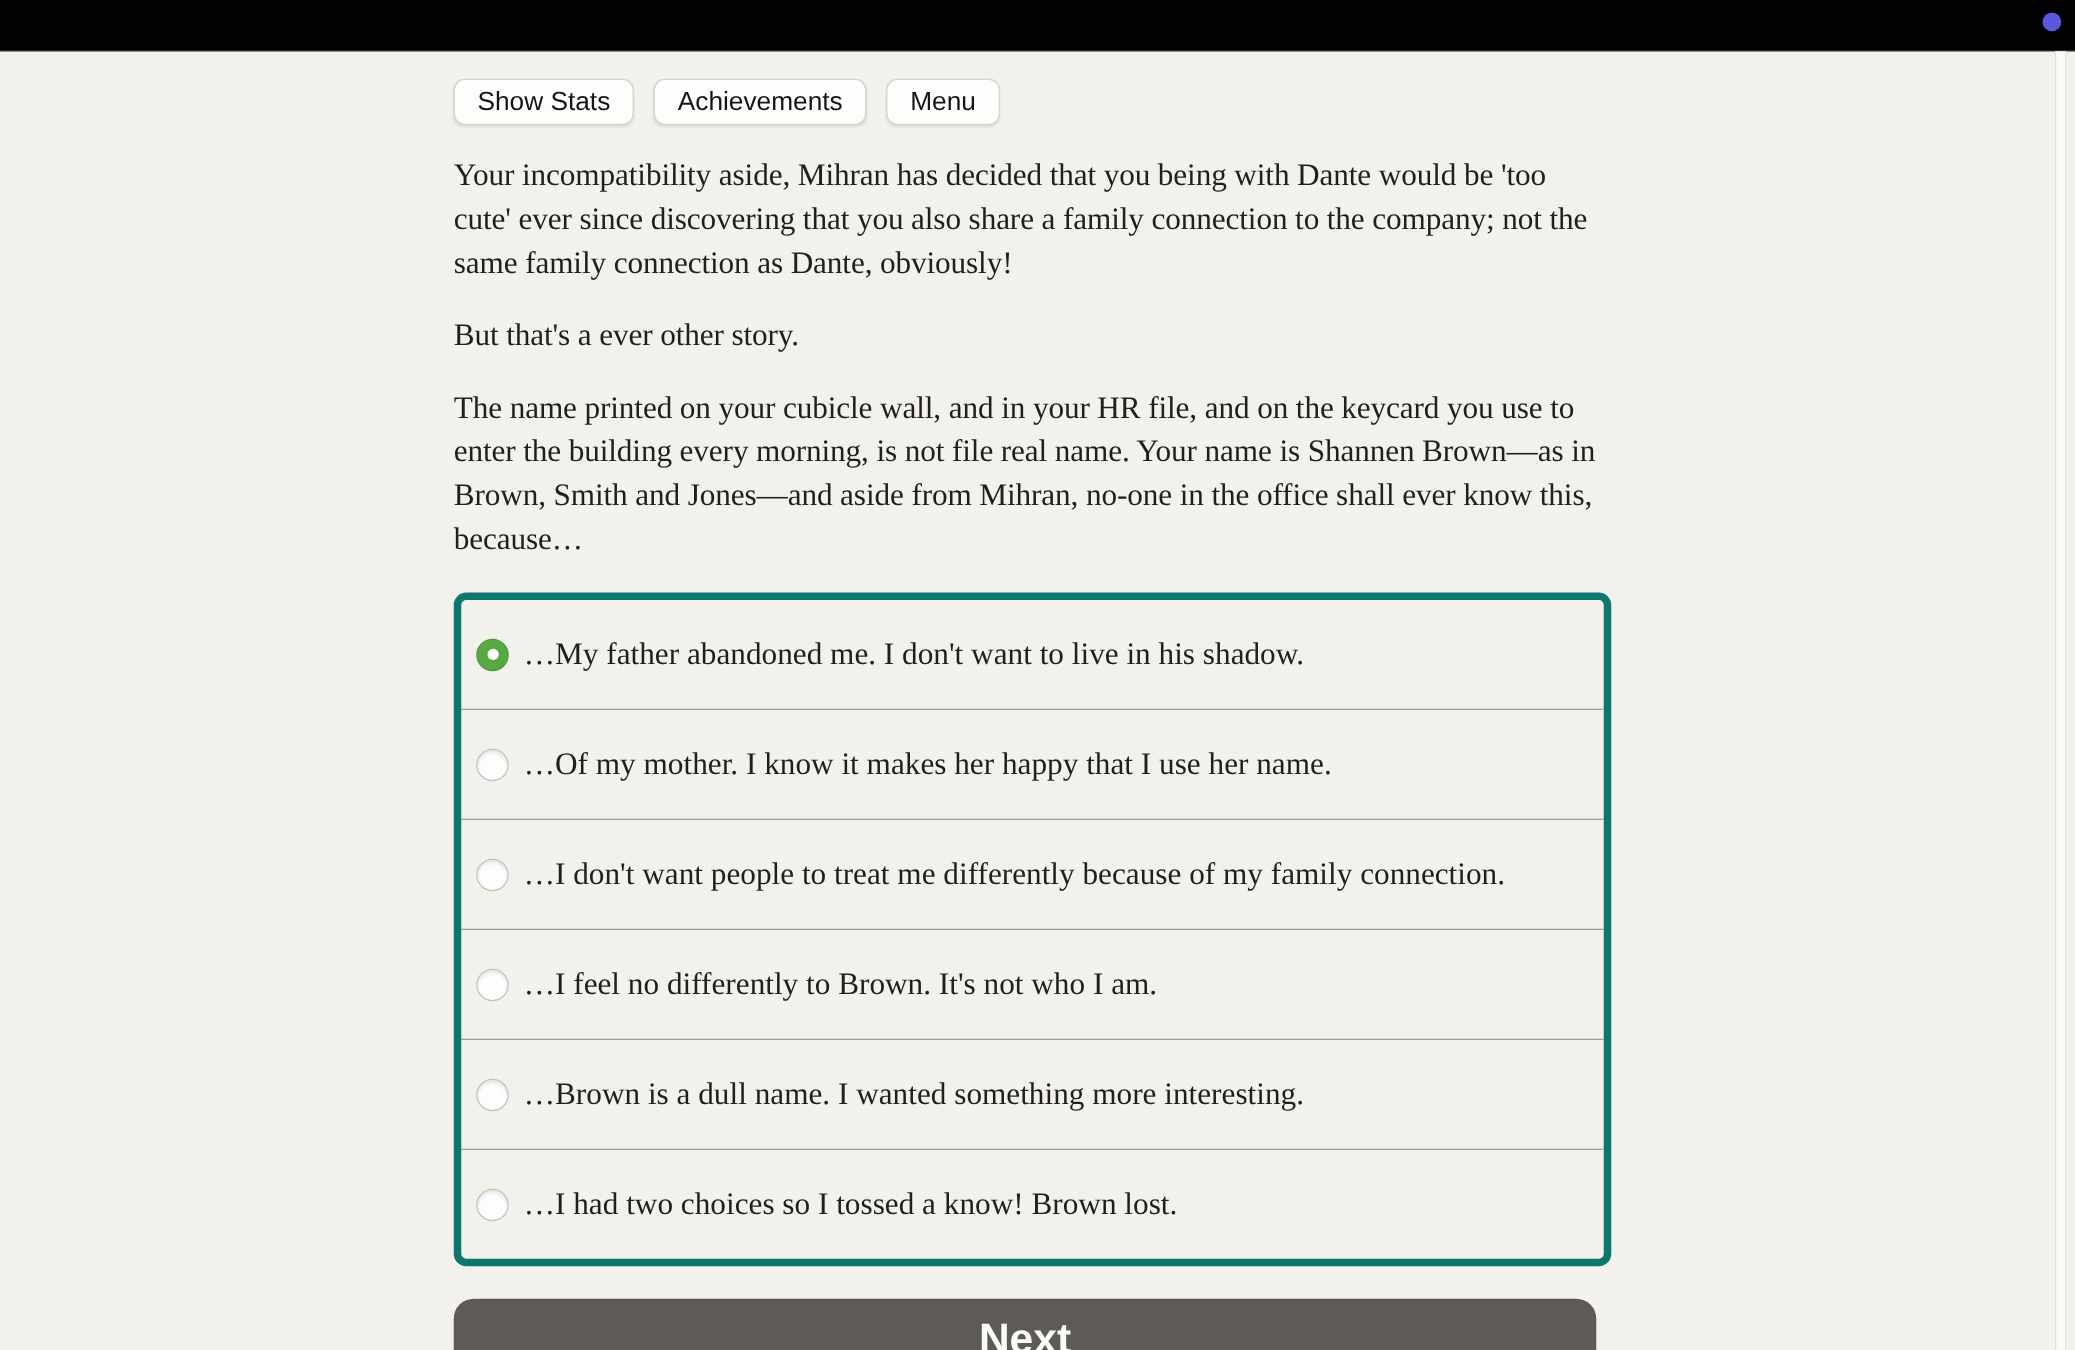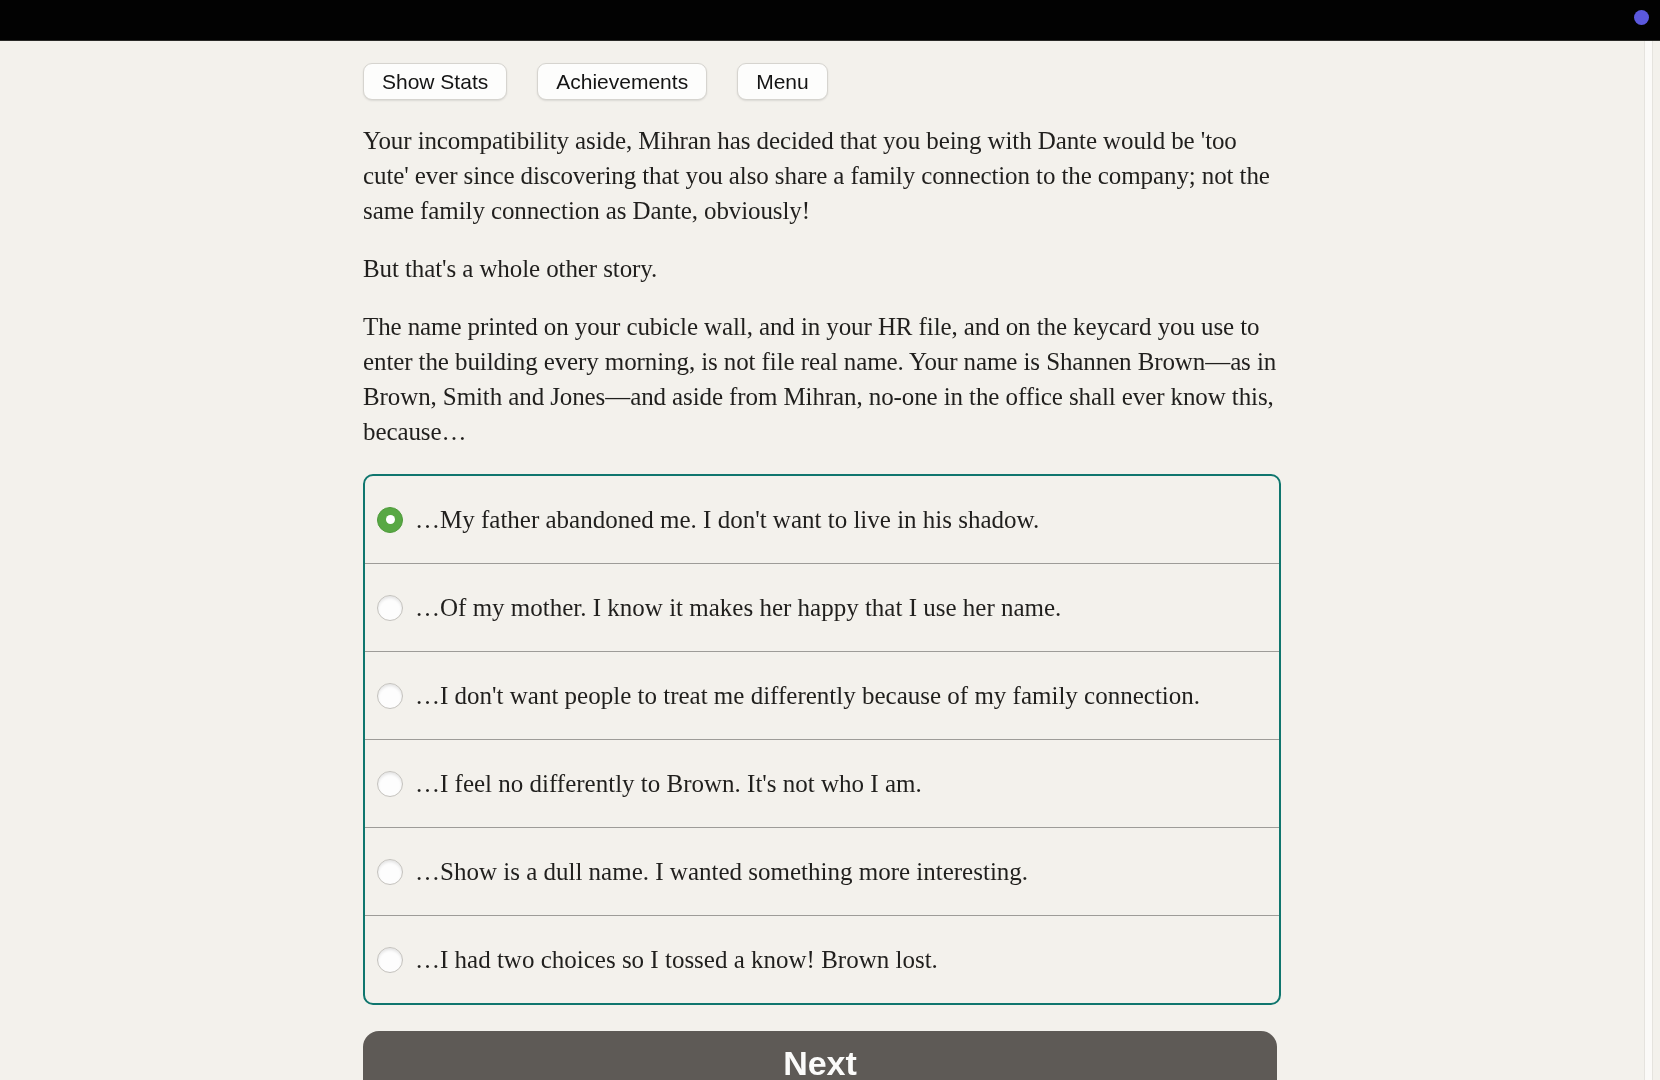--- a/index.html
+++ b/index.html
@@ -50,7 +50,7 @@
 
   .toolbar {
     display: flex;
-    gap: 30px;
+    gap: 16px;
     align-items: center;
   }
   .toolbar button {

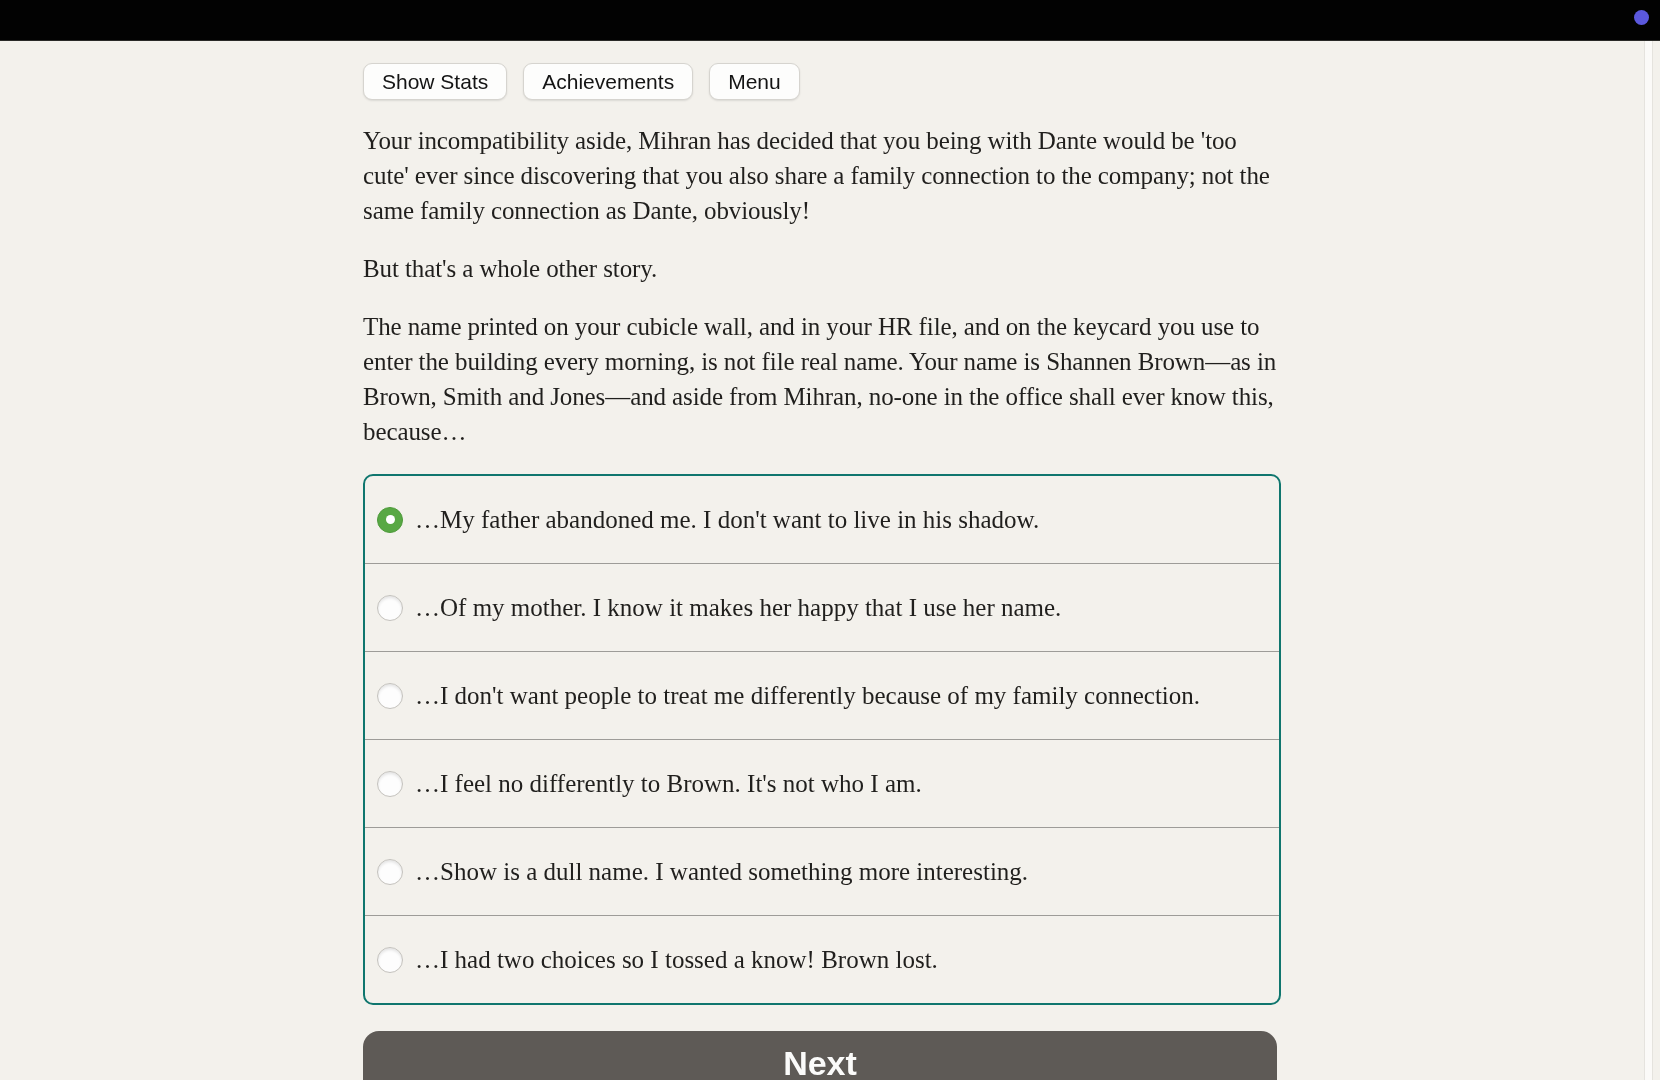--- a/index.html
+++ b/index.html
@@ -167,7 +167,7 @@
 
   <div class="story">
     <p>Your incompatibility aside, Mihran has decided that you being with Dante would be 'too cute' ever since discovering that you also share a family connection to the company; not the same family connection as Dante, obviously!</p>
-    <p>But that's a whole other story.</p>
+    <p>But that's a ever other story.</p>
     <p>The name printed on your cubicle wall, and in your HR file, and on the keycard you use to enter the building every morning, is not file real name. Your name is Shannen Brown—as in Brown, Smith and Jones—and aside from Mihran, no-one in the office shall ever know this, because…</p>
   </div>
 

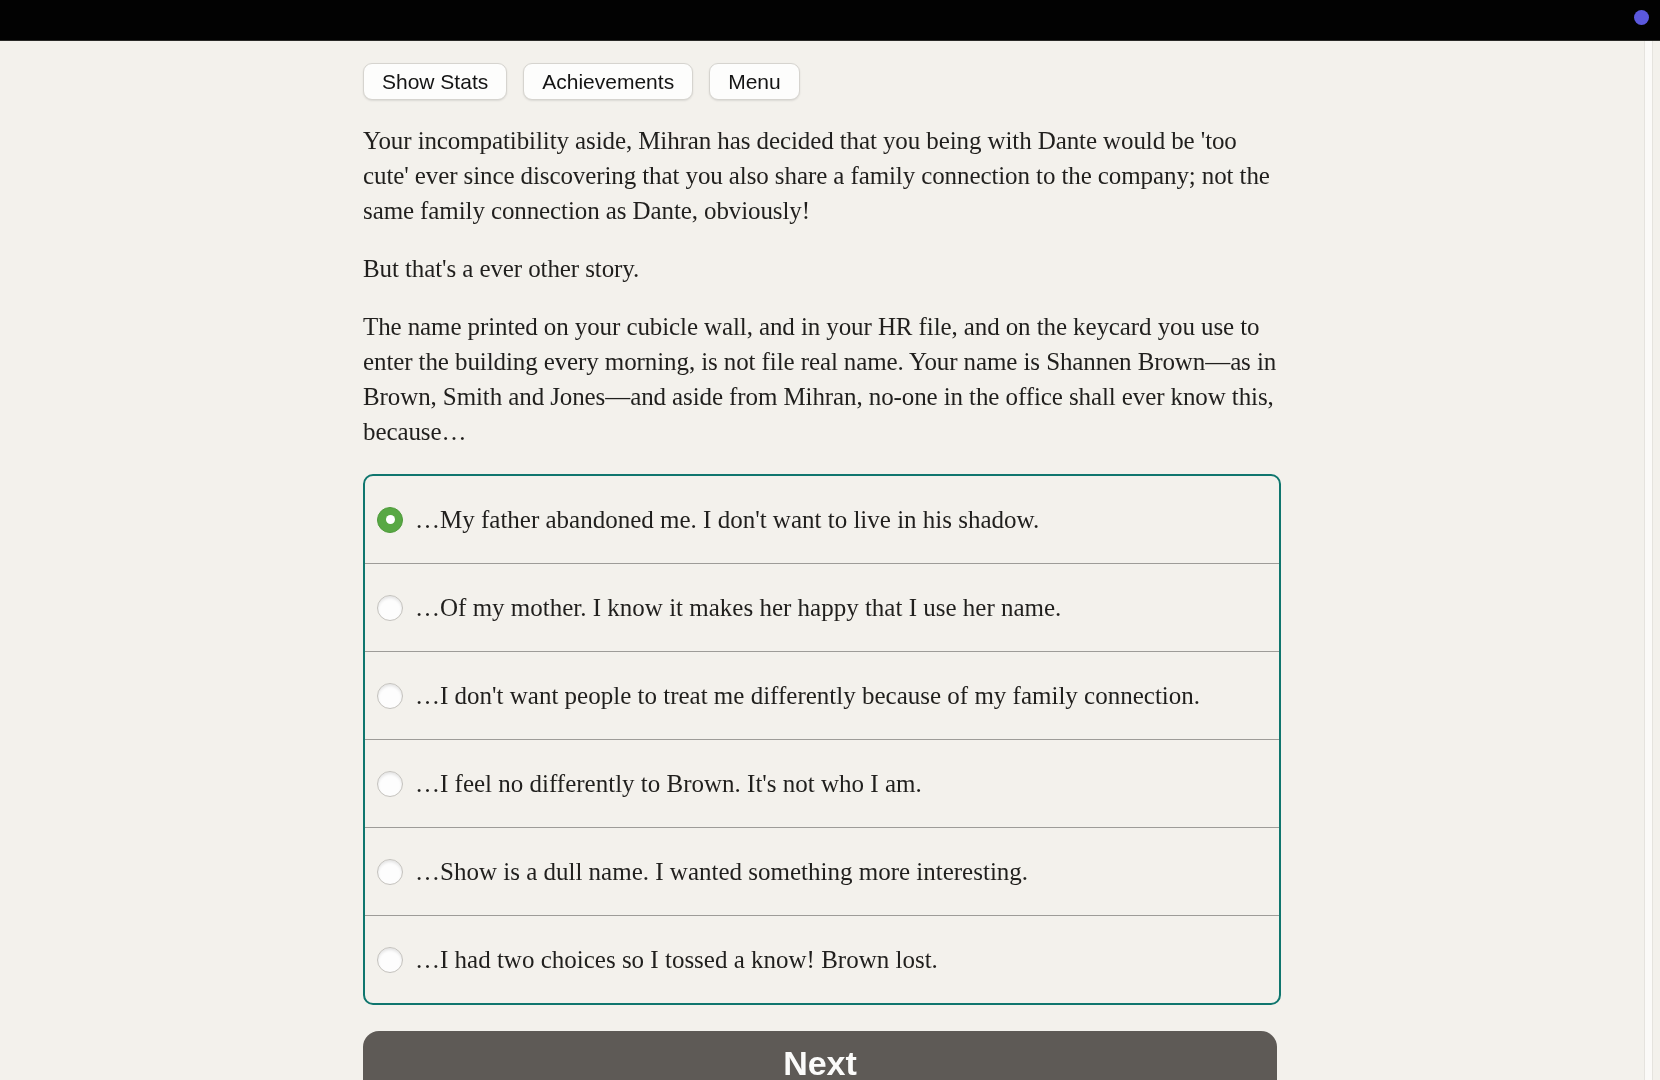--- a/index.html
+++ b/index.html
@@ -82,7 +82,7 @@
   .choice-box {
     margin-top: 25px;
     width: 914px;
-    border: 2px solid #0f766e;
+    border: 6px solid #0f766e;
     border-radius: 10px;
     overflow: hidden;
     background: #f3f1ec;

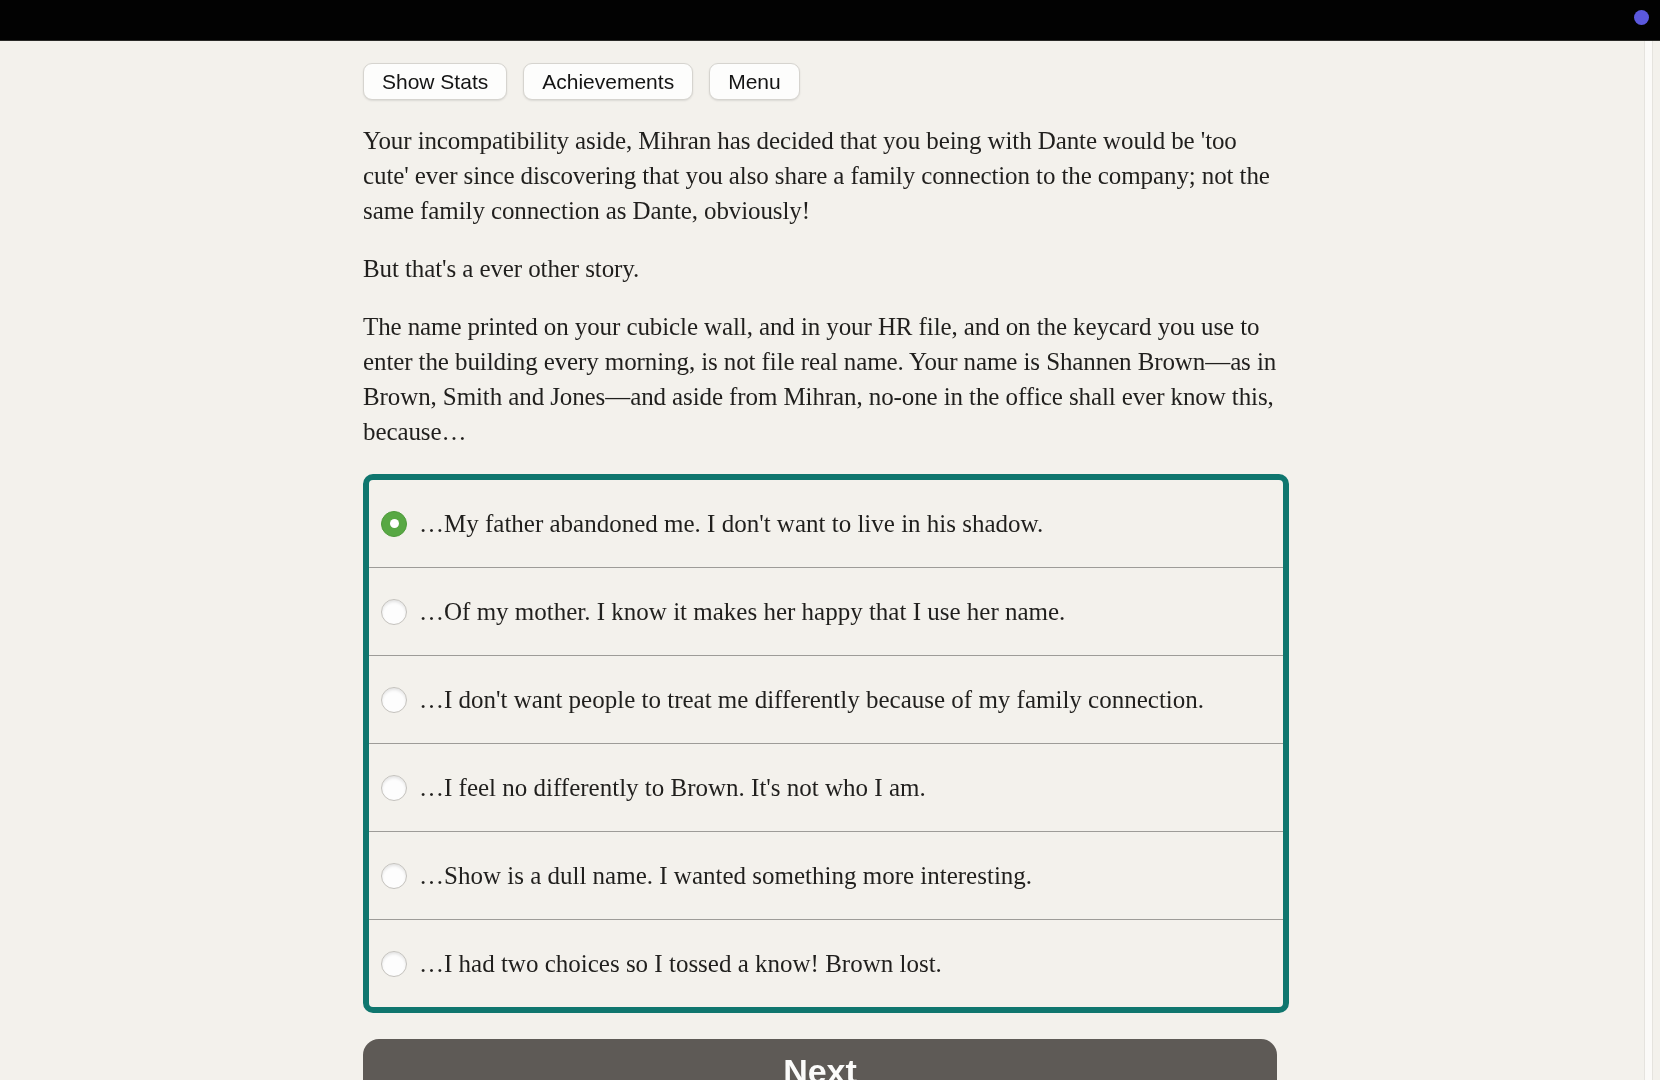--- a/index.html
+++ b/index.html
@@ -190,7 +190,7 @@
     </div>
     <div class="option">
       <span class="radio"></span>
-      <span class="option-label">…Show is a dull name. I wanted something more interesting.</span>
+      <span class="option-label">…Brown is a dull name. I wanted something more interesting.</span>
     </div>
     <div class="option">
       <span class="radio"></span>

